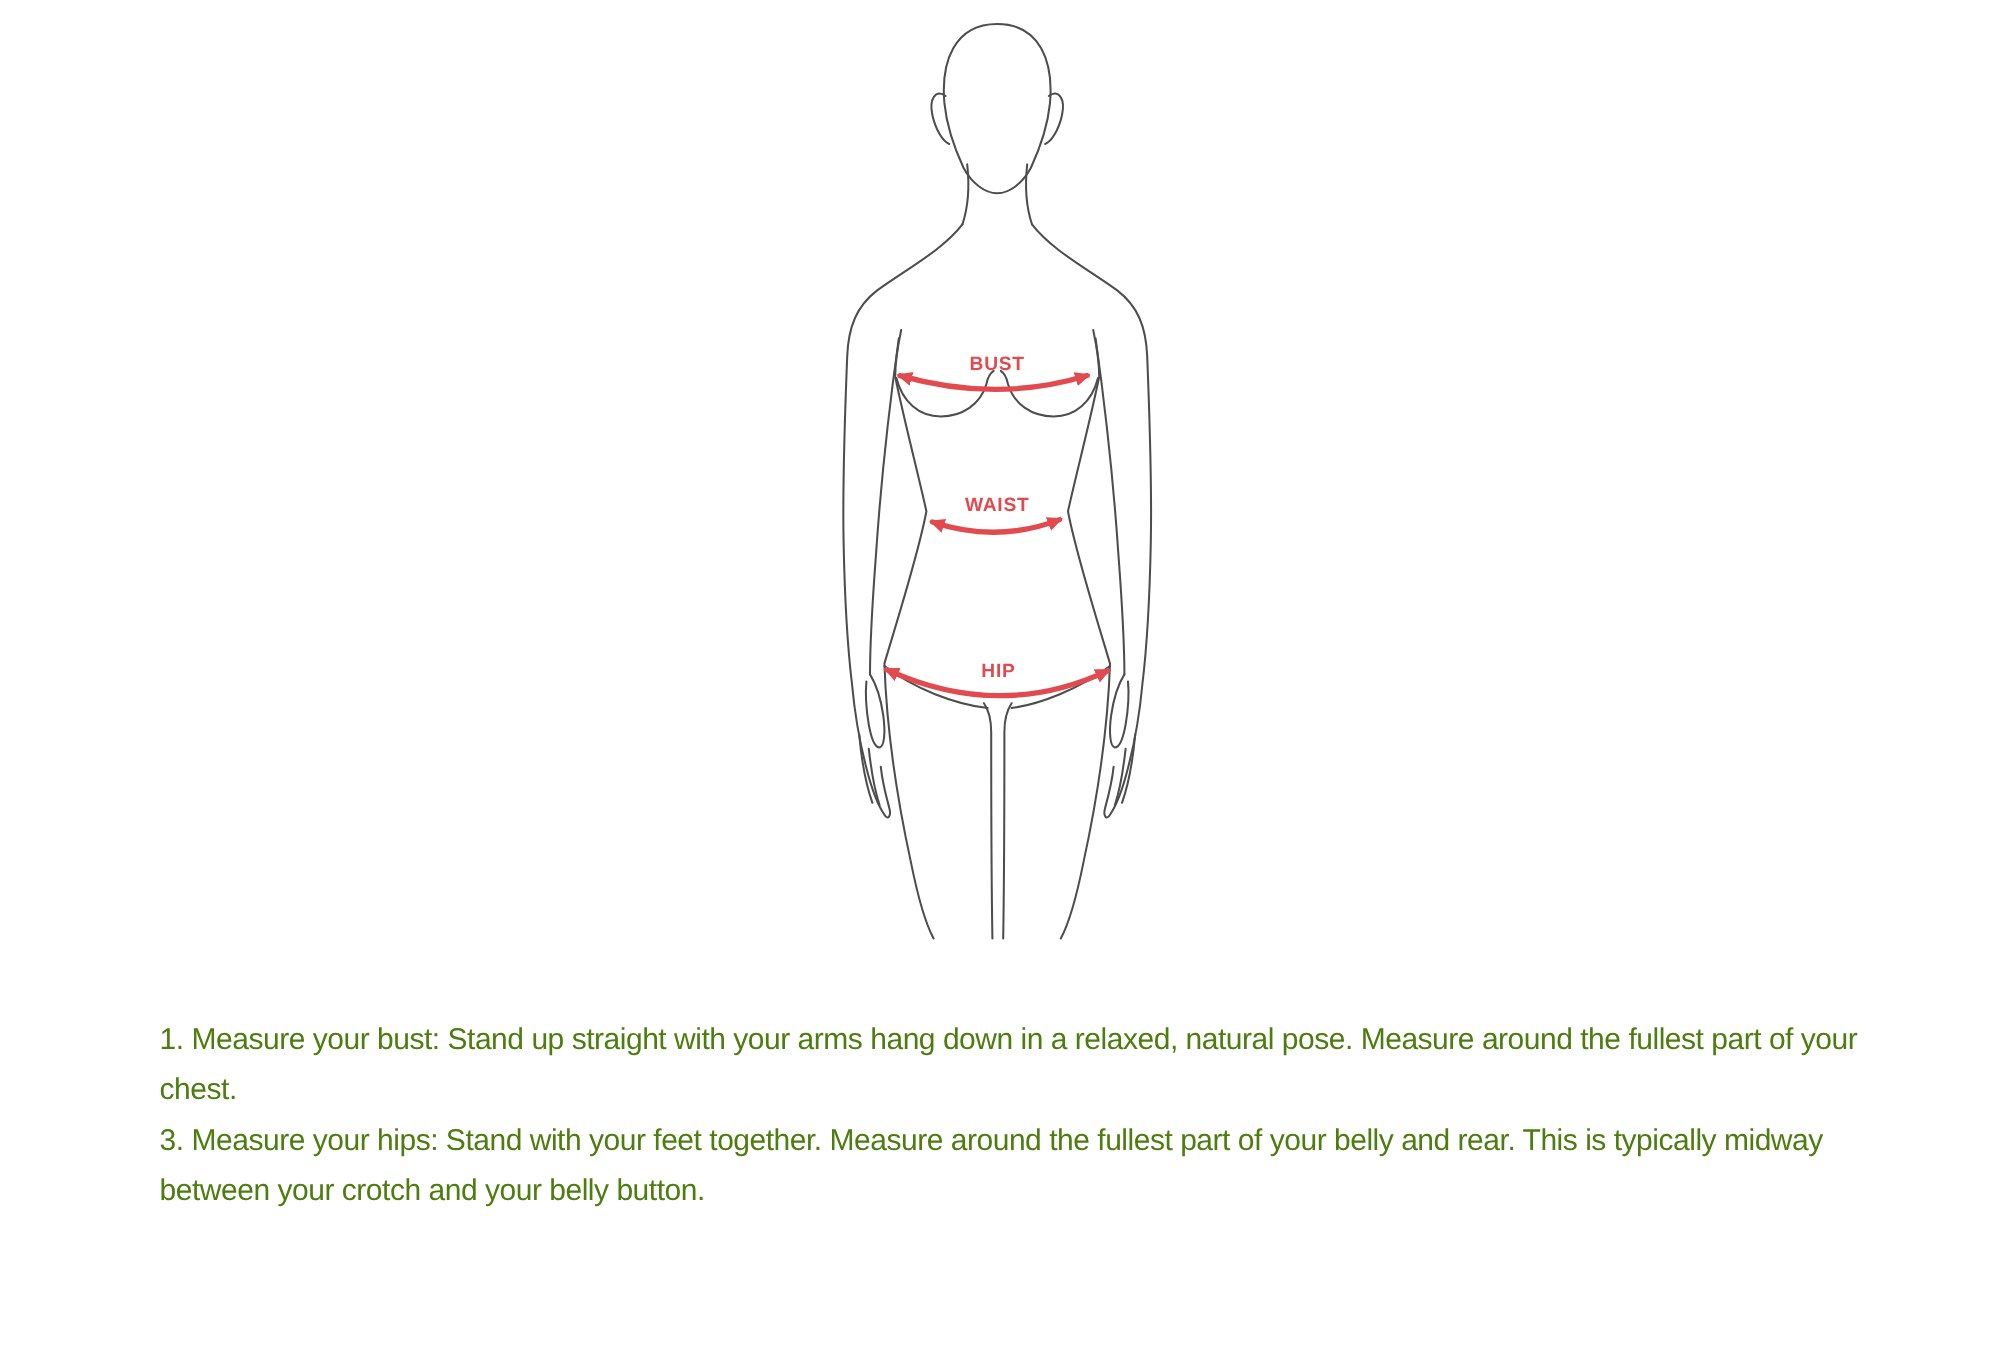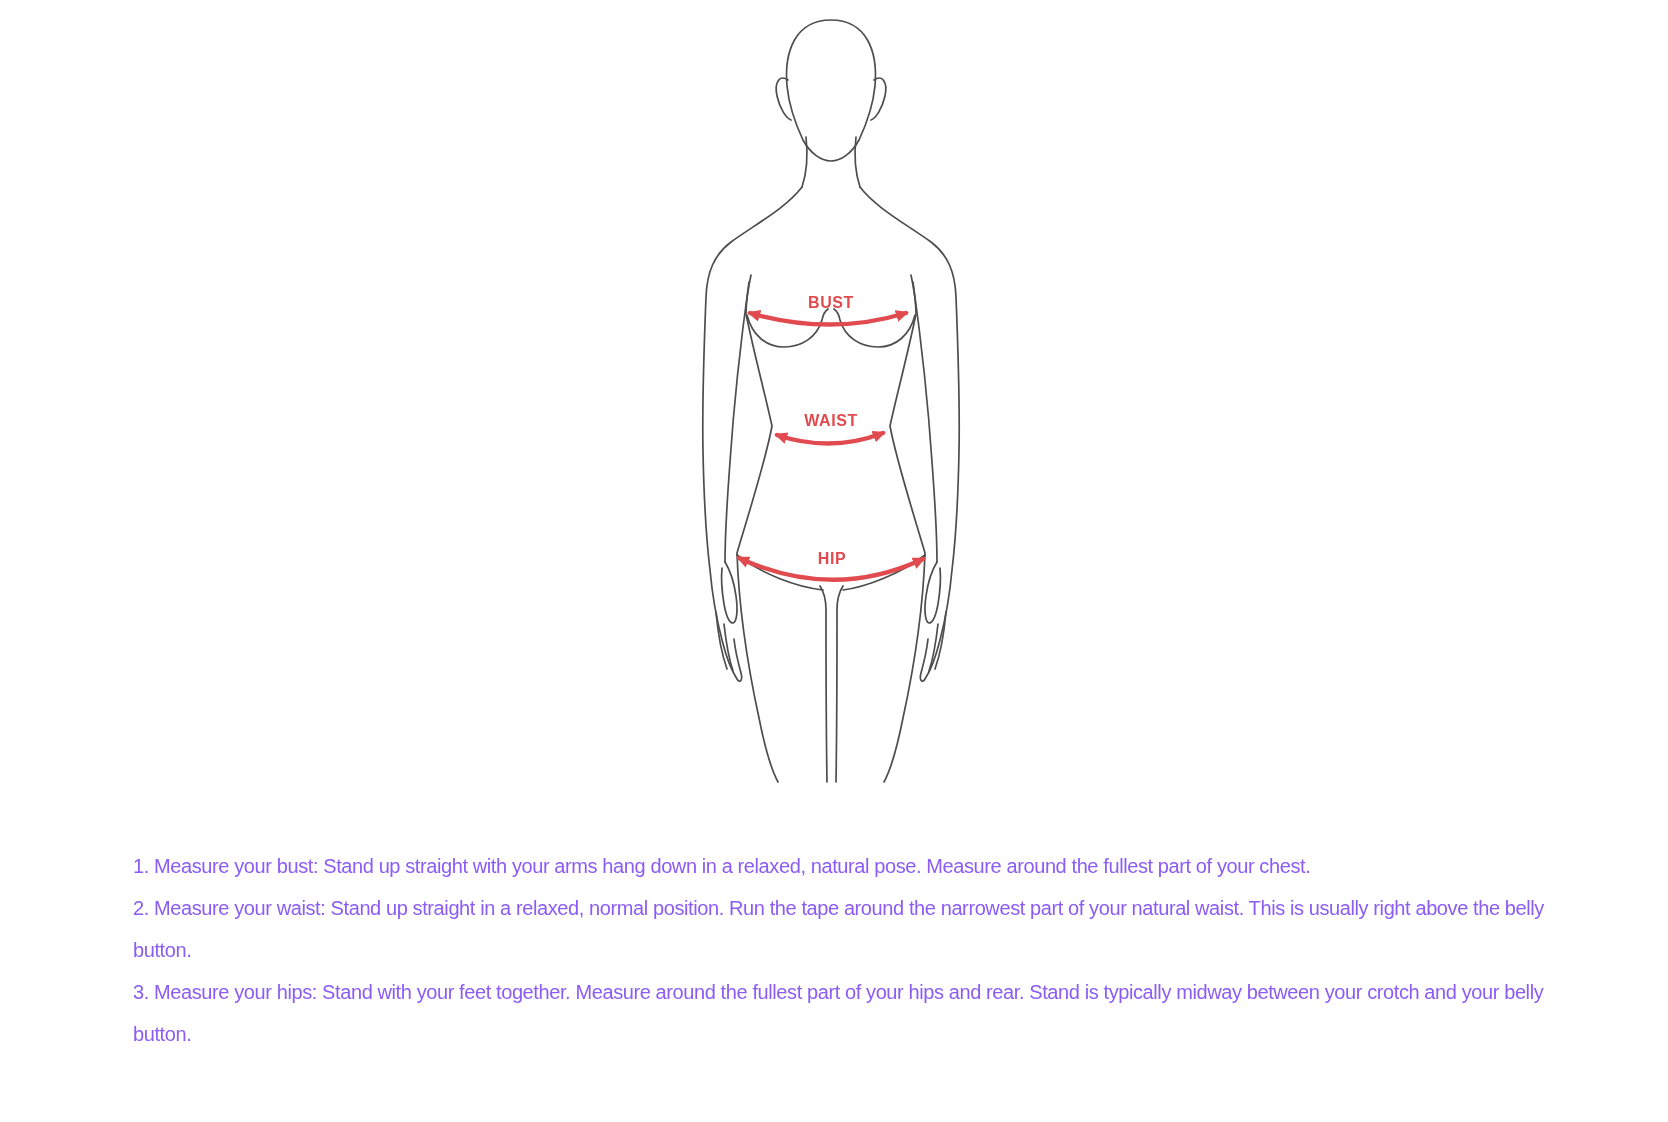--- a/index.html
+++ b/index.html
@@ -52,10 +52,10 @@
     left: 133px;
     top: 845px;
     width: 1470px;
-    font-size: 20px;
+    font-size: 25px;
     line-height: 42px;
     letter-spacing: -0.4px;
-    color: #8b5cf6;
+    color: #4d7c0f;
   }
   .instruction {
     margin: 0;

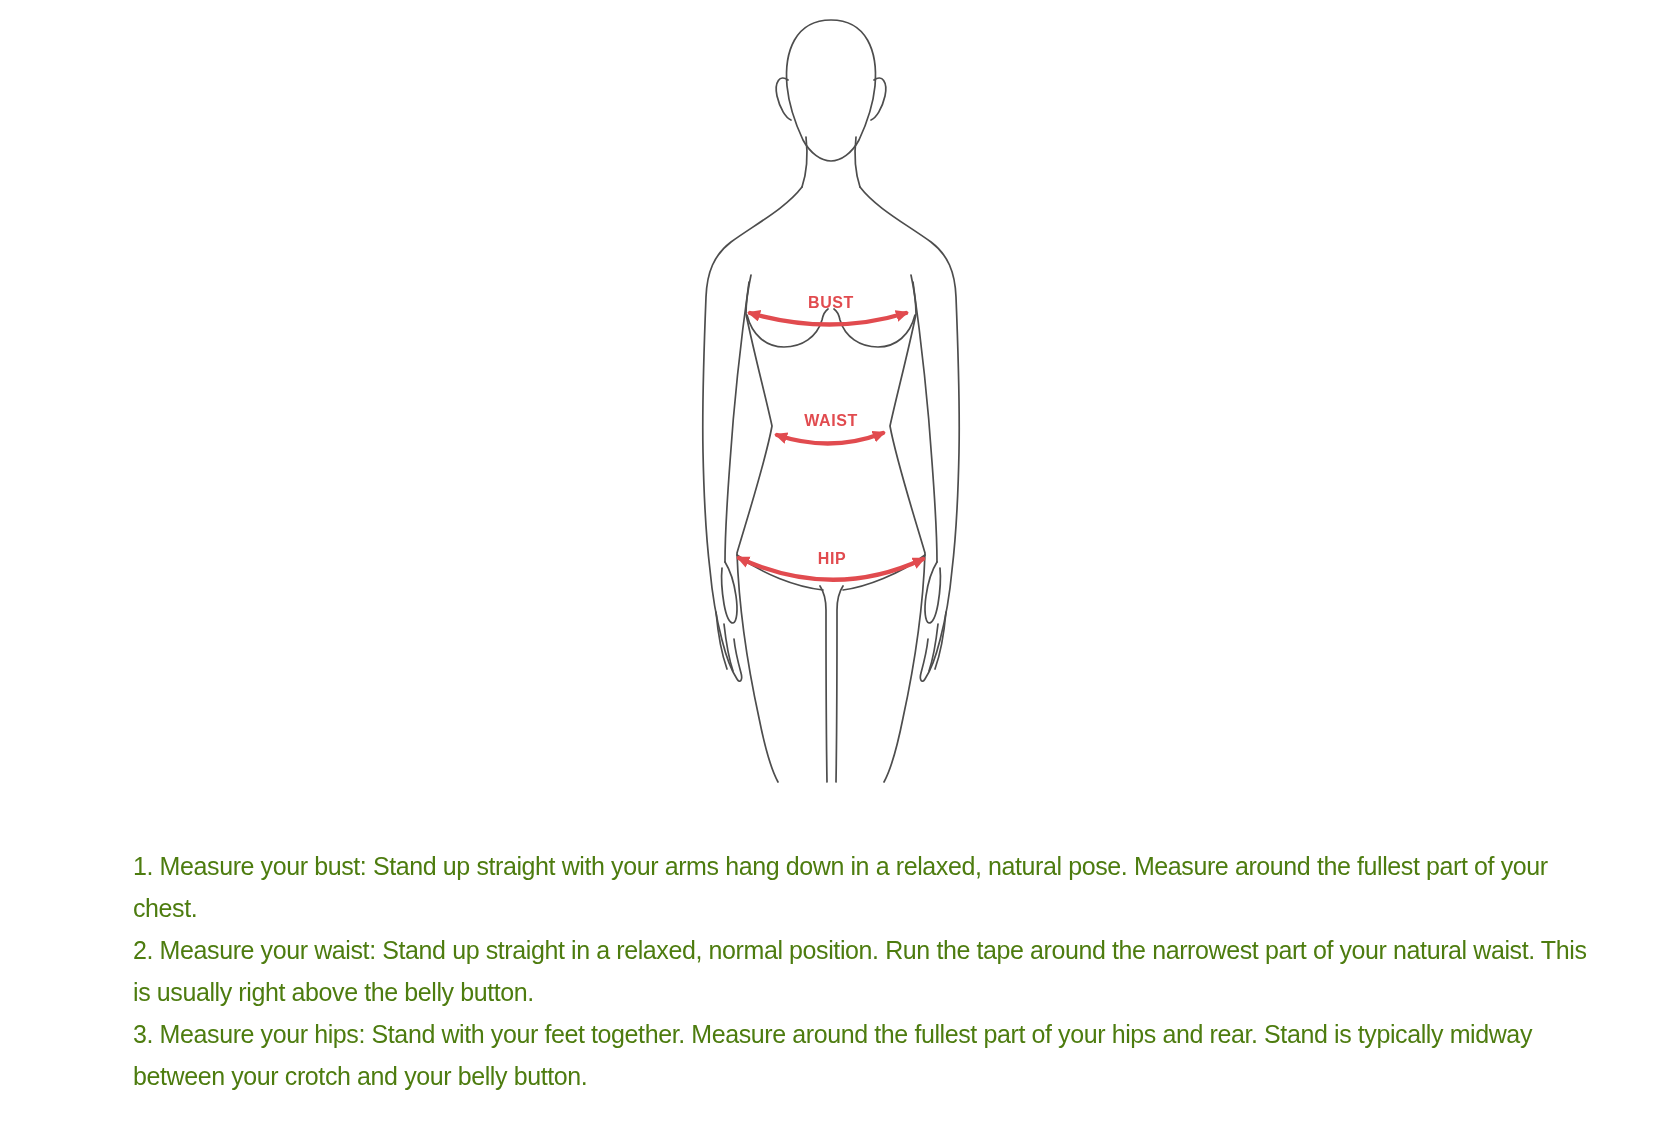--- a/index.html
+++ b/index.html
@@ -131,10 +131,6 @@
     <span>Measure your bust: Stand up straight with your arms hang down in a relaxed, natural pose. Measure around the fullest part of your chest.</span>
   </p>
   <p class="instruction">
-    <span>2.</span>
-    <span>Measure your waist: Stand up straight in a relaxed, normal position. Run the tape around the narrowest part of your natural waist. This is usually right above the belly button.</span>
-  </p>
-  <p class="instruction">
     <span>3.</span>
     <span>Measure your hips: Stand with your feet together. Measure around the fullest part of your hips and rear. Stand is typically midway between your crotch and your belly button.</span>
   </p>

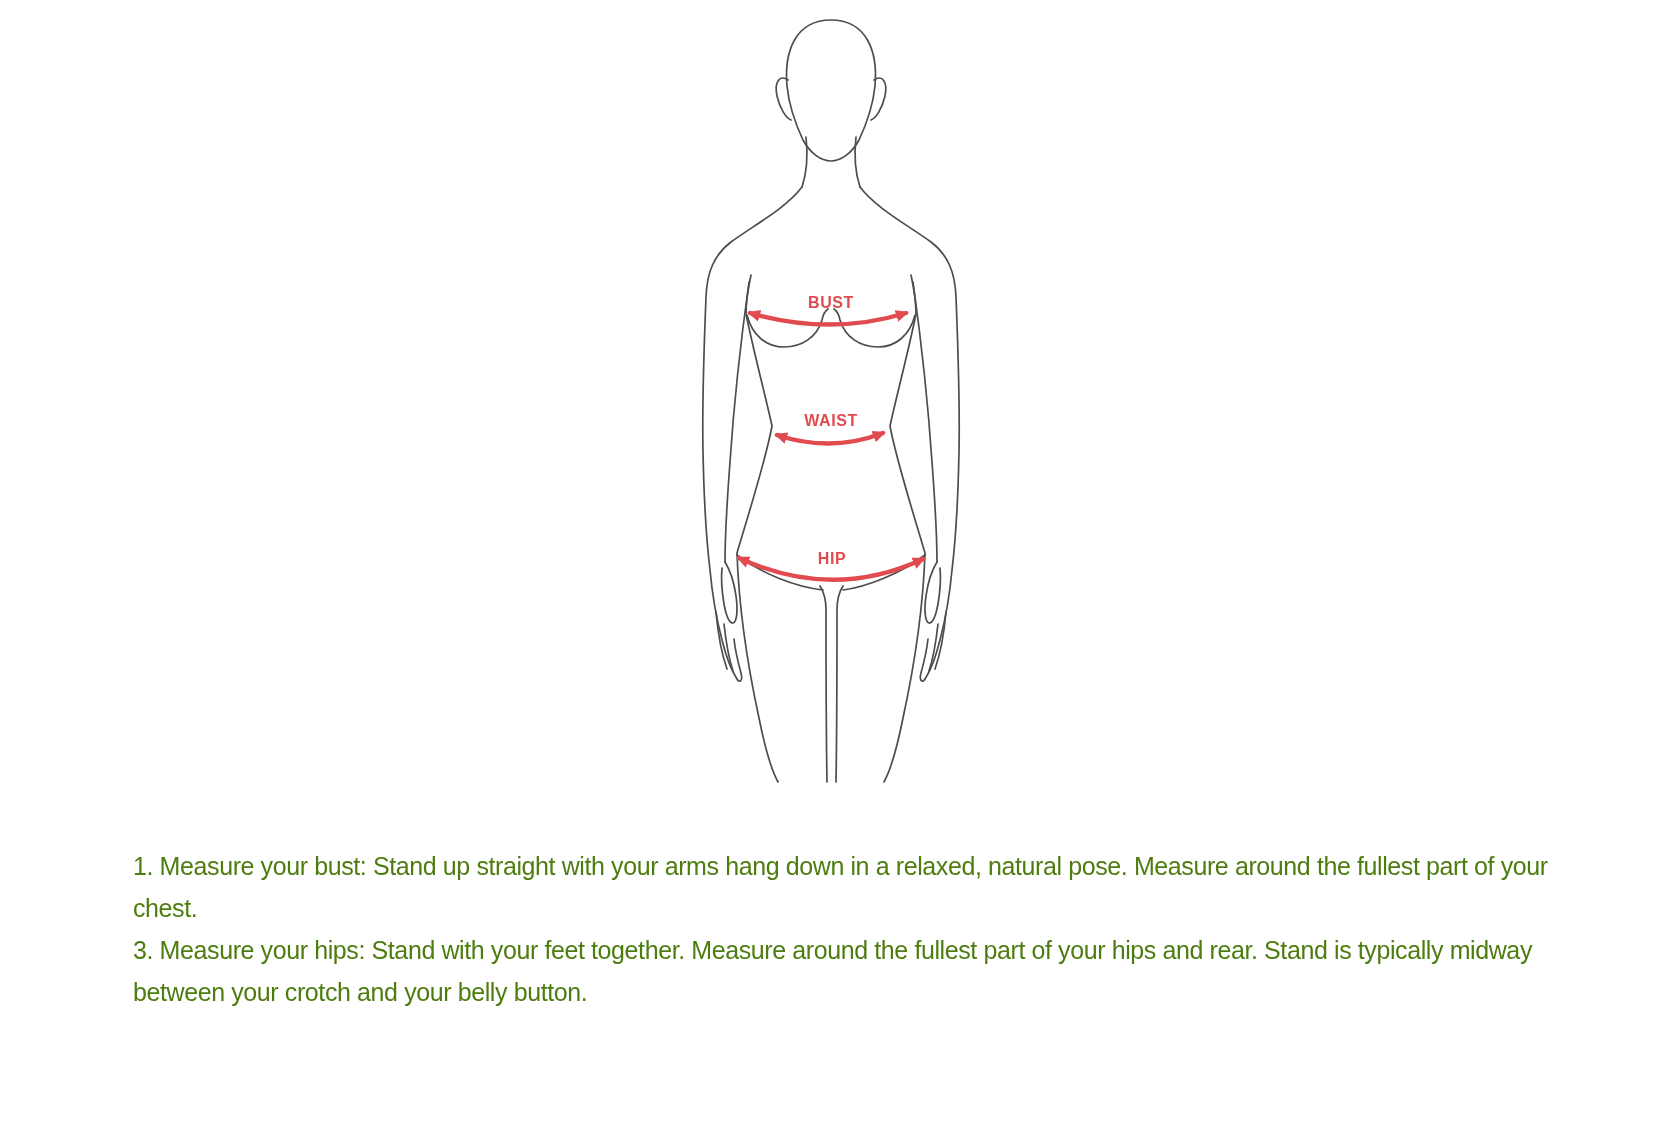--- a/index.html
+++ b/index.html
@@ -132,7 +132,7 @@
   </p>
   <p class="instruction">
     <span>3.</span>
-    <span>Measure your hips: Stand with your feet together. Measure around the fullest part of your hips and rear. Stand is typically midway between your crotch and your belly button.</span>
+    <span>Measure your hips: Stand with your feet together. Measure around the fullest part of your belly and rear. This is typically midway between your crotch and your belly button.</span>
   </p>
 </div>
 

